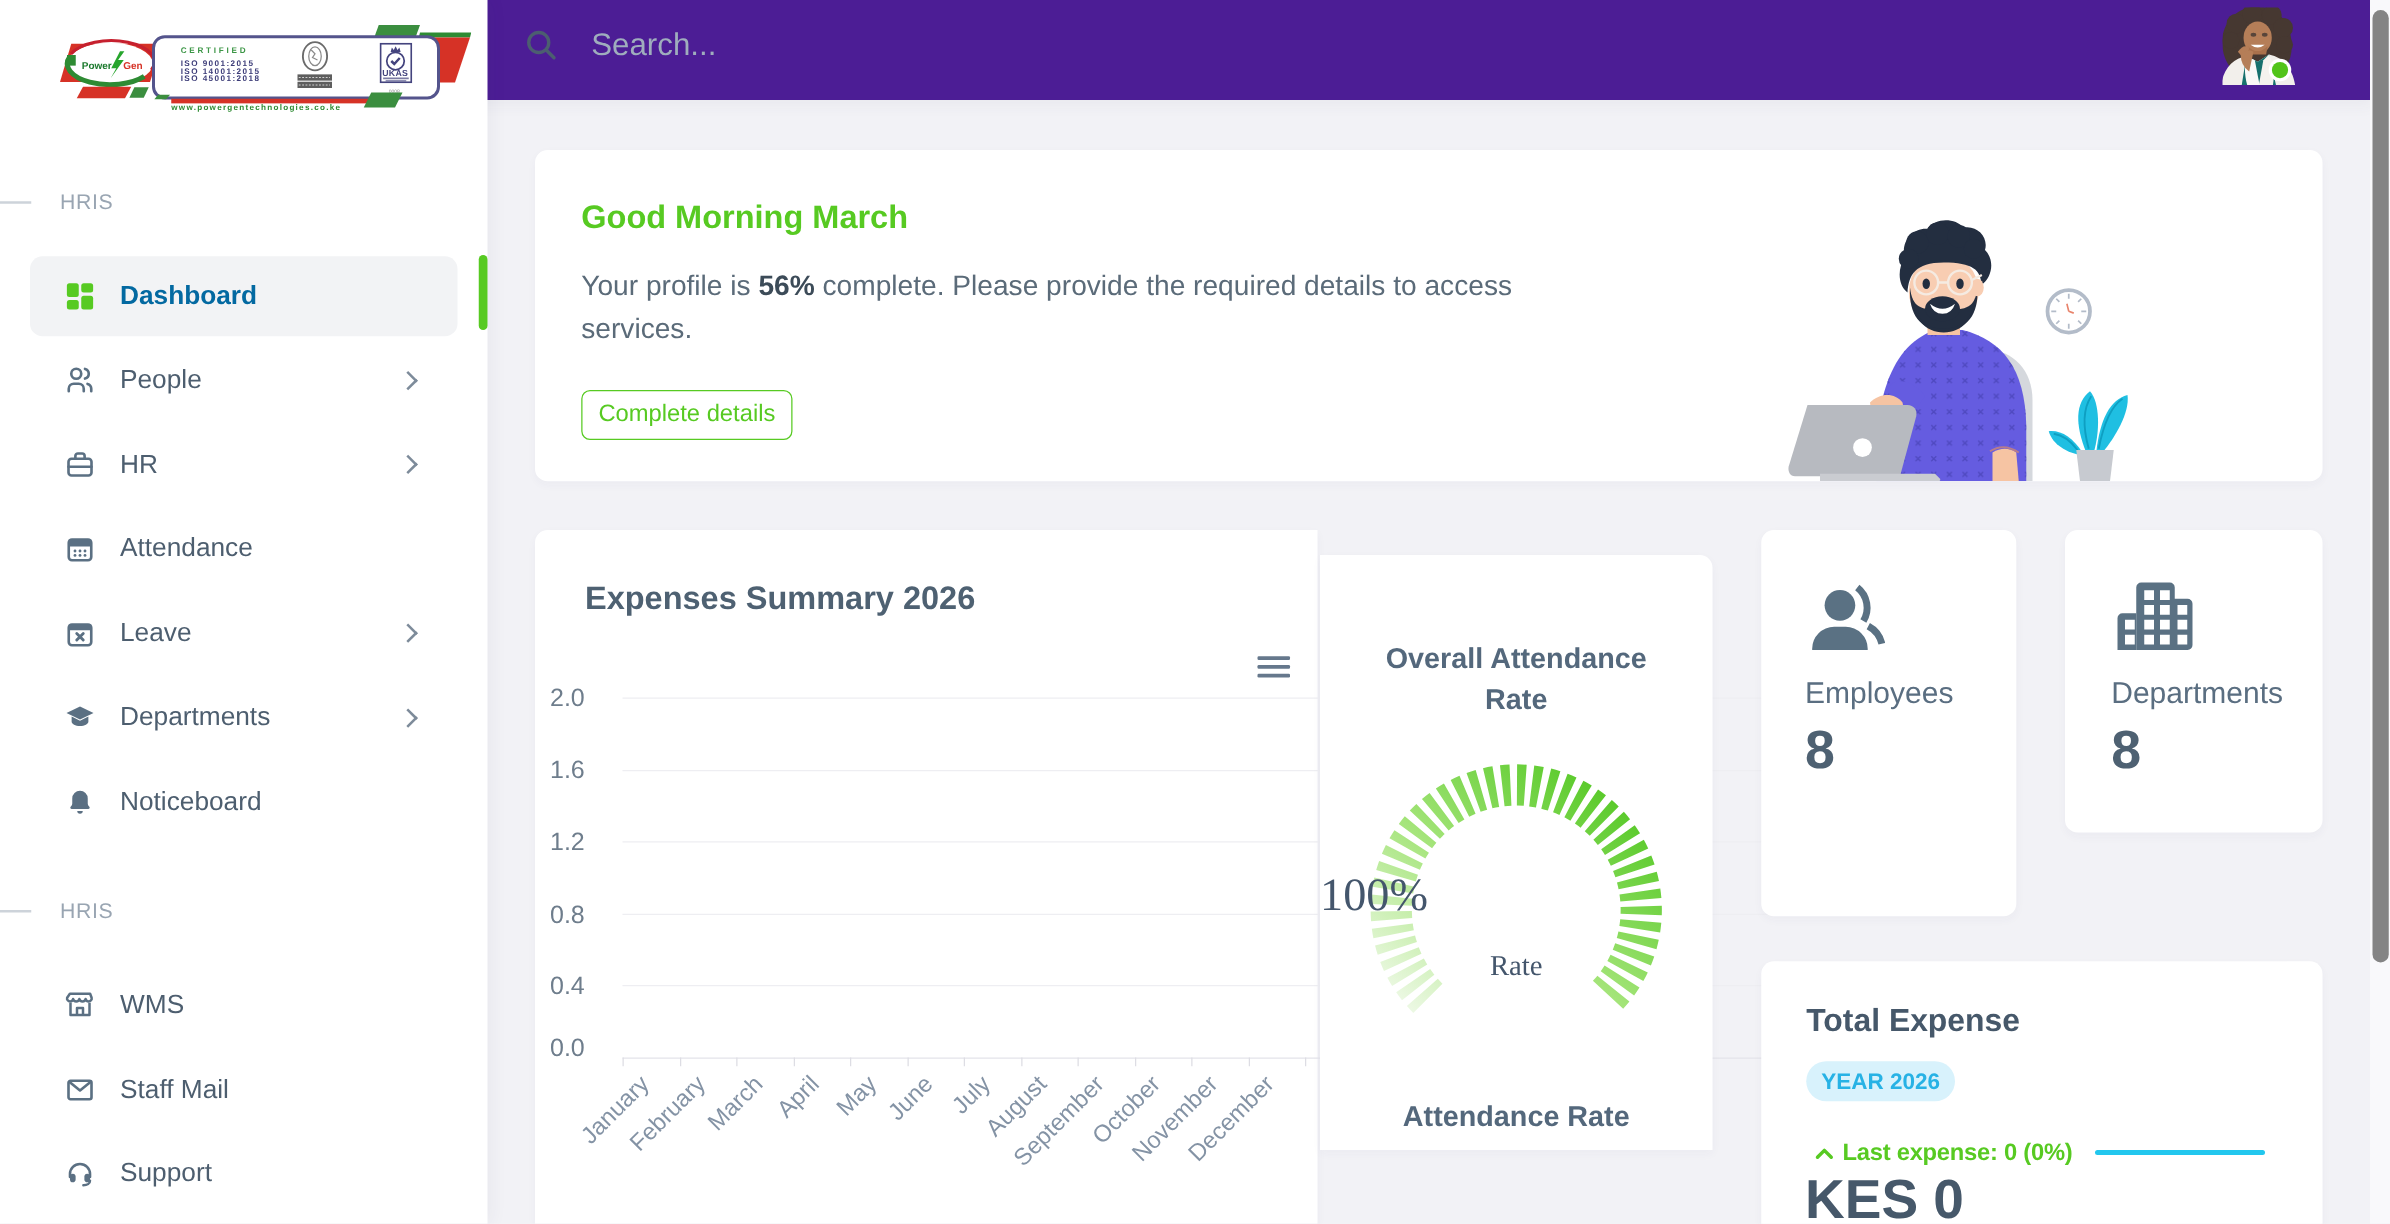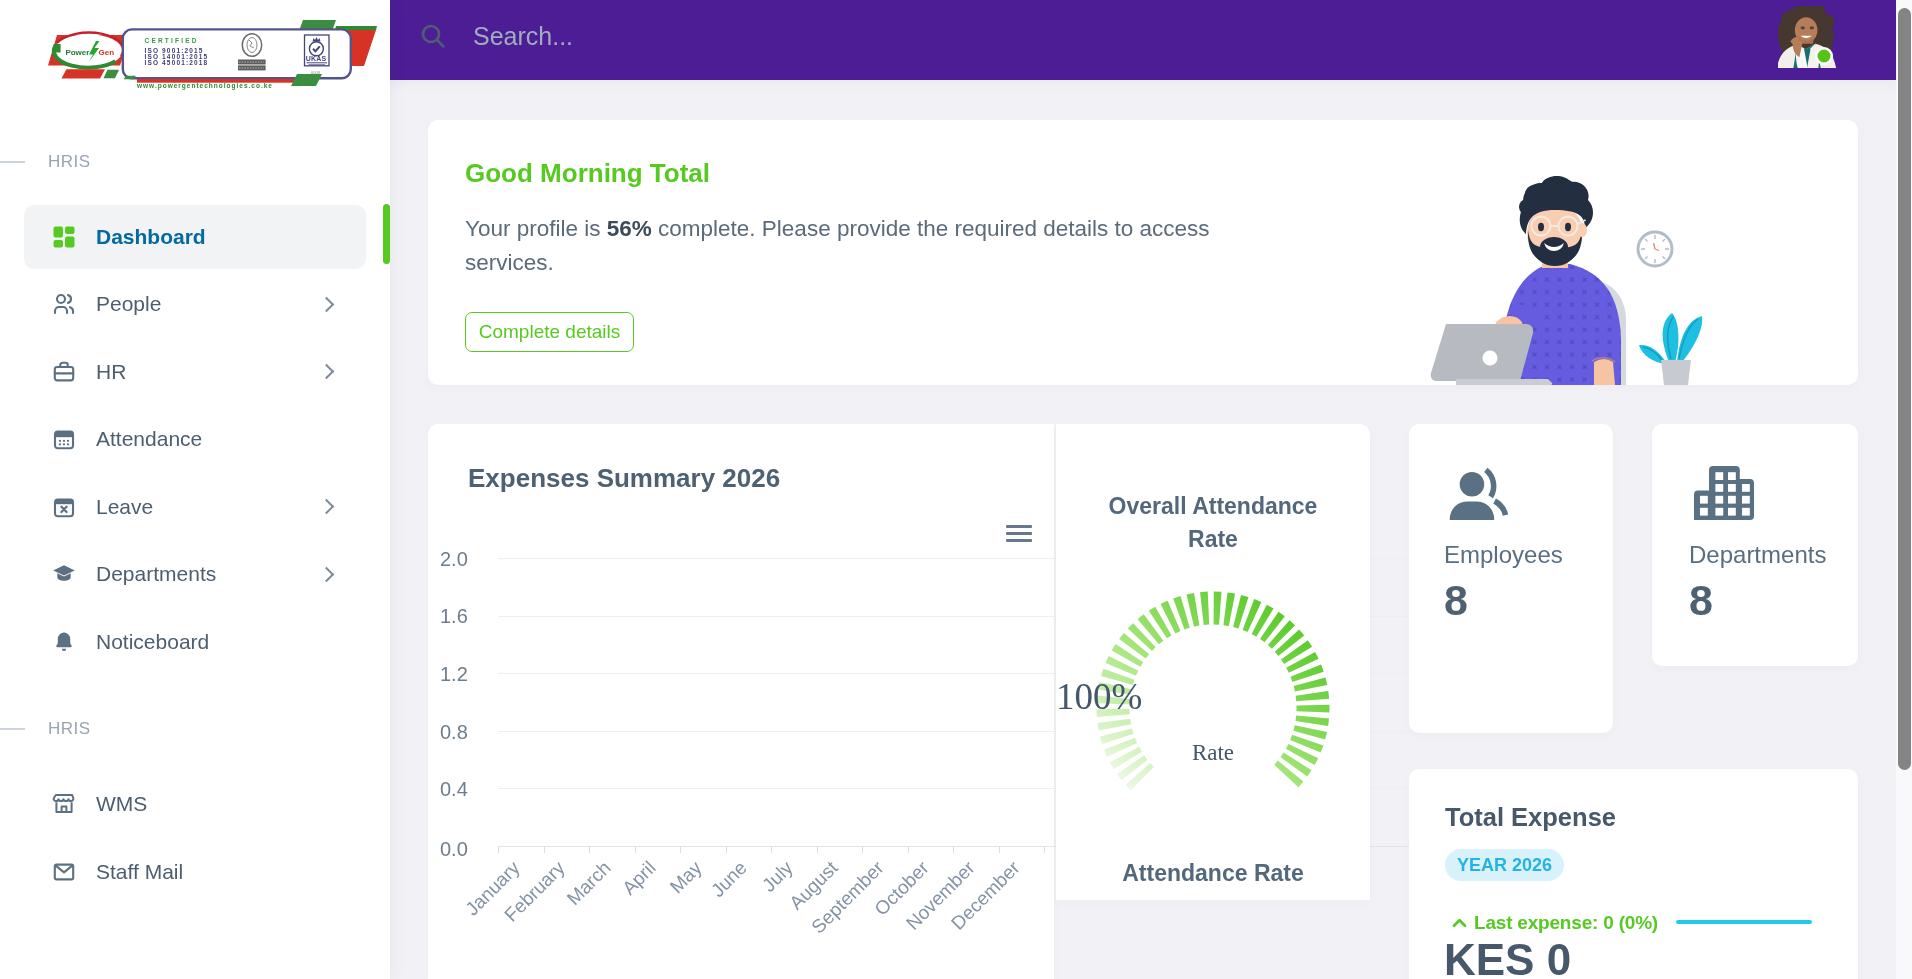--- a/index.html
+++ b/index.html
@@ -196,7 +196,7 @@
 </header>
 
 <div class="card" style="left:428px;top:120px;width:1430px;height:265px;overflow:hidden">
-  <div style="position:absolute;left:37px;top:38px;font-size:26px;font-weight:bold;color:#57ca22">Good Morning Total</div>
+  <div style="position:absolute;left:37px;top:38px;font-size:26px;font-weight:bold;color:#57ca22">Good Morning March</div>
   <div style="position:absolute;left:37px;top:92px;width:760px;font-size:22.5px;color:#5b6b79;line-height:34px">Your profile is <b style="color:#3c4b58">56%</b> complete. Please provide the required details to access services.</div>
   <div style="position:absolute;left:37px;top:192px;width:169px;height:40px;border:1.5px solid #57ca22;border-radius:7px;color:#57ca22;font-size:19px;display:flex;align-items:center;justify-content:center">Complete details</div>
   <svg style="position:absolute;left:1002px;top:30px" width="428" height="235" viewBox="0 0 428 235">

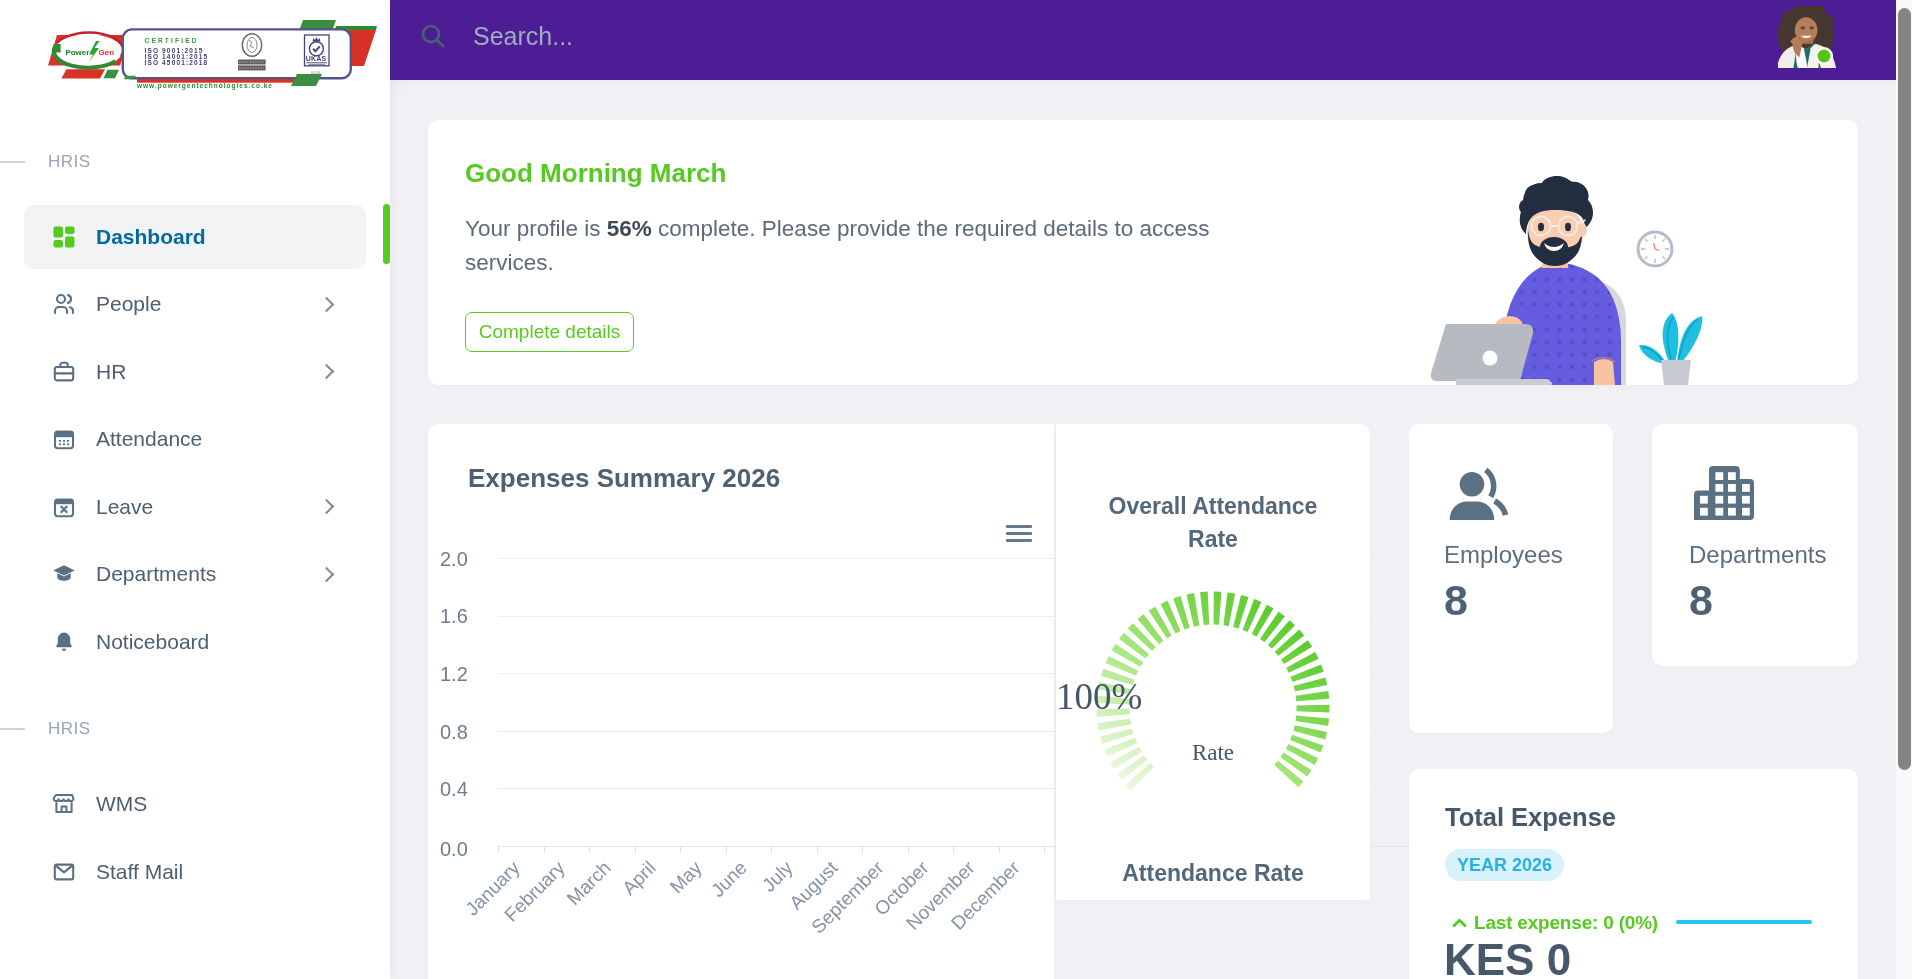--- a/index.html
+++ b/index.html
@@ -308,7 +308,7 @@
   <div class="mlab" style="left:421px">December</div>
 </div>
 
-<div class="card" style="left:1056px;top:424px;width:314px;height:476px;border-radius:0 10px 0 0">
+<div class="card" style="left:1056px;top:444px;width:314px;height:476px;border-radius:0 10px 0 0">
   <div style="position:absolute;left:0;top:66px;width:314px;text-align:center;font-size:23px;font-weight:bold;color:#54687c;line-height:33px">Overall Attendance<br>Rate</div>
   <svg style="position:absolute;left:37px;top:164px" width="240" height="240" viewBox="0 0 240 240">
     <defs>

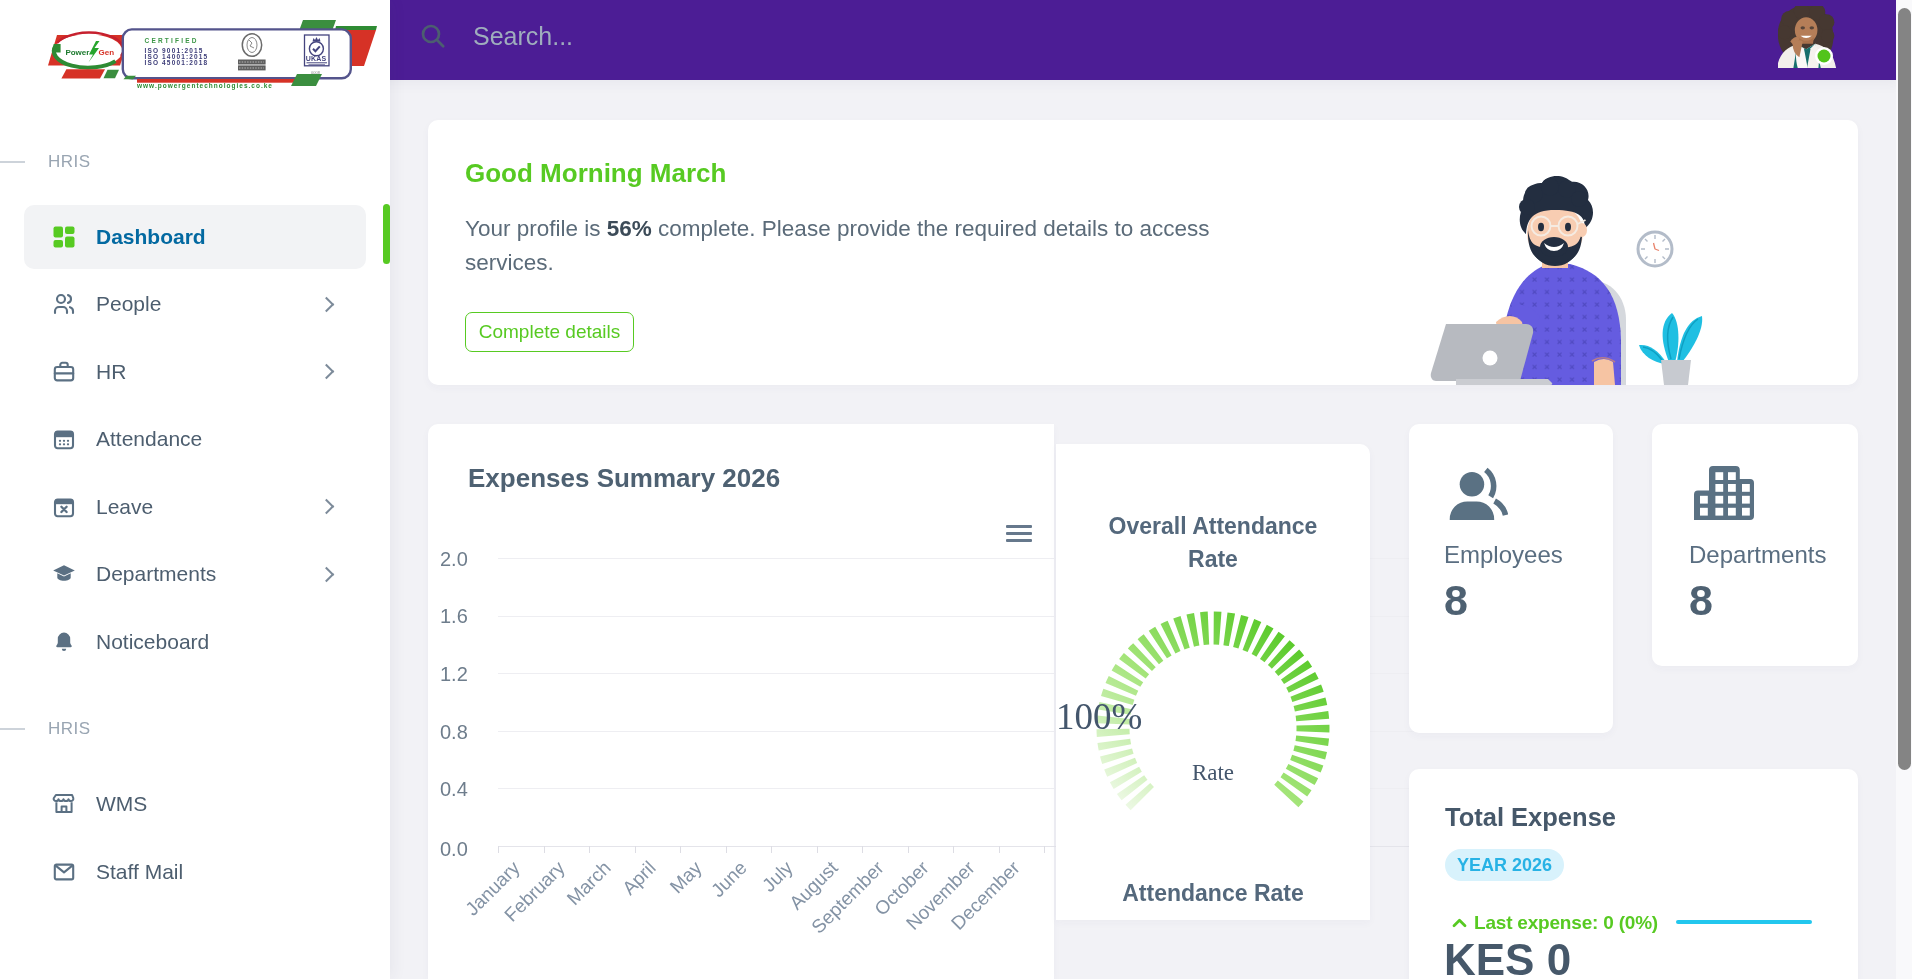--- a/index.html
+++ b/index.html
@@ -280,7 +280,7 @@
   <div class="ylab" style="left:12px;top:239px">1.2</div>
   <div class="ylab" style="left:12px;top:297px">0.8</div>
   <div class="ylab" style="left:12px;top:354px">0.4</div>
-  <div class="ylab" style="left:12px;top:414px">0.0</div>
+  <div class="ylab" style="left:12px;top:404px">0.0</div>
   <div class="xtick" style="left:70px"></div>
     <div class="xtick" style="left:115.5px"></div>
     <div class="xtick" style="left:161px"></div>

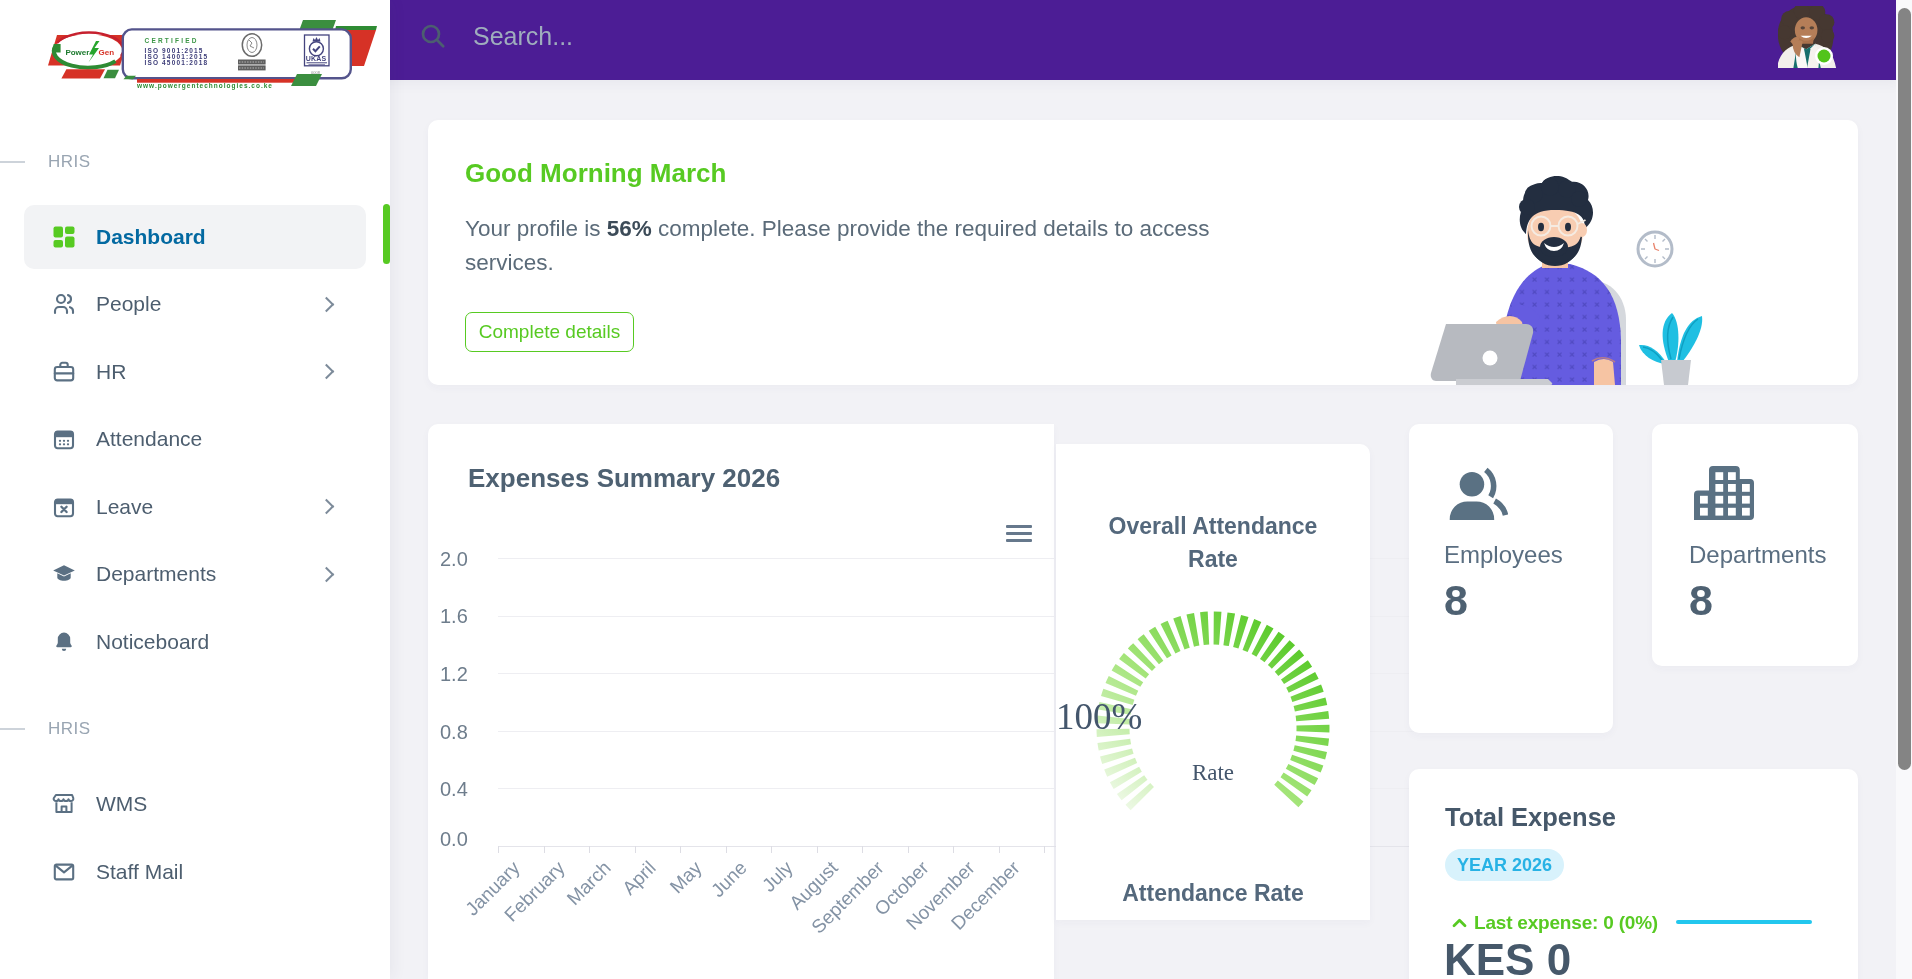--- a/index.html
+++ b/index.html
@@ -162,6 +162,15 @@
     <span class="lbl">Staff Mail</span>
   </div>
 
+  <div class="mi" style="top:907px">
+    <svg class="ic" viewBox="0 0 24 24" fill="none" stroke="#5b7083" stroke-width="2.1" stroke-linecap="round">
+        <path d="M4 14.5v-2.3a8 8 0 0 1 16 0v2.3"></path>
+        <path d="M4 14.2a2.3 2.3 0 0 1 2.3-2.3c1.3 0 2.2 1 2.2 2.3v2.3c0 1.3-1 2.3-2.2 2.3A2.3 2.3 0 0 1 4 16.5Z" fill="#5b7083" stroke="none"></path>
+        <path d="M20 14.2a2.3 2.3 0 0 0-2.3-2.3c-1.3 0-2.2 1-2.2 2.3v2.3c0 1.3 1 2.3 2.2 2.3a2.3 2.3 0 0 0 2.3-2.3Z" fill="#5b7083" stroke="none"></path>
+        <path d="M20 17.5c0 2.3-2.3 3.6-5.3 3.6" stroke-width="2"></path>
+      </svg>
+    <span class="lbl">Support</span>
+  </div>
 </aside>
 <header id="header">
   <svg style="position:absolute;left:42px;top:23px" width="27" height="27" viewBox="0 0 27 27" fill="none" stroke="#4c5e70" stroke-width="2.7" stroke-linecap="round">

